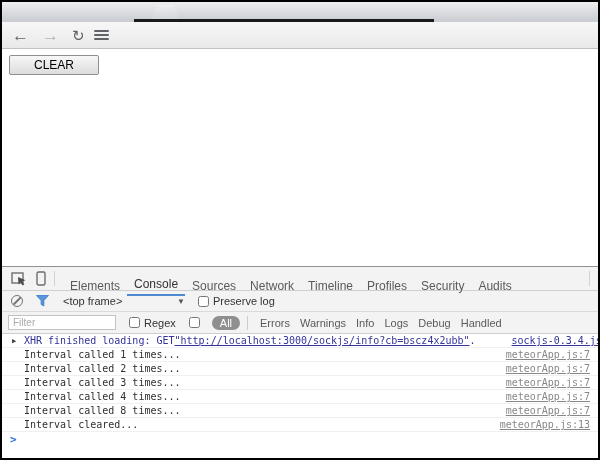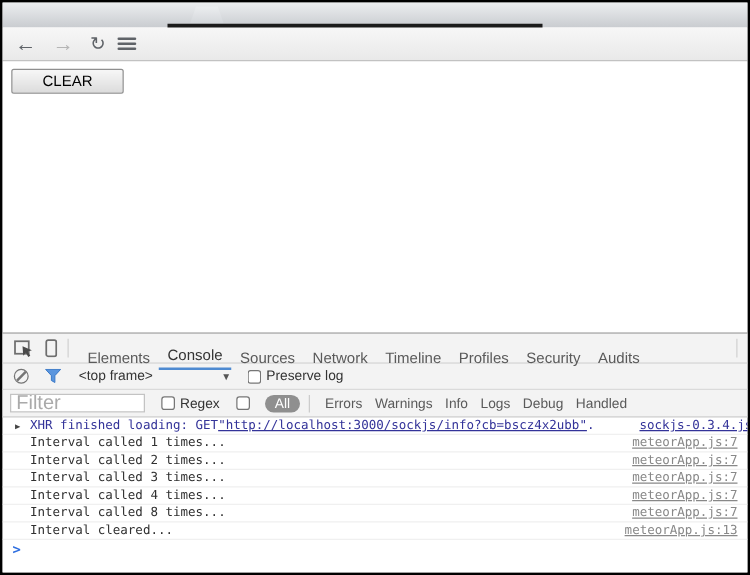--- a/index.html
+++ b/index.html
@@ -68,7 +68,7 @@
 
   .dt-filter{height:22px;background:#f3f3f3;border-bottom:1px solid #cfcfcf;display:flex;
              align-items:center;font-size:11px;color:#333;box-sizing:border-box;}
-  .filter-input{margin-left:6px;width:108px;height:15px;font-size:16px;border:1px solid #c3c3c3;
+  .filter-input{margin-left:6px;width:108px;height:15px;font-size:10px;border:1px solid #c3c3c3;
                 padding:0 4px;box-sizing:border-box;color:#333;font-family:"Liberation Sans",sans-serif;background:#fff;}
   .filter-input::placeholder{color:#aaa;}
   .pill{margin-left:8px;background:#8f8f8f;color:#fff;border-radius:9px;padding:1px 8px;font-size:11px;cursor:pointer;}

